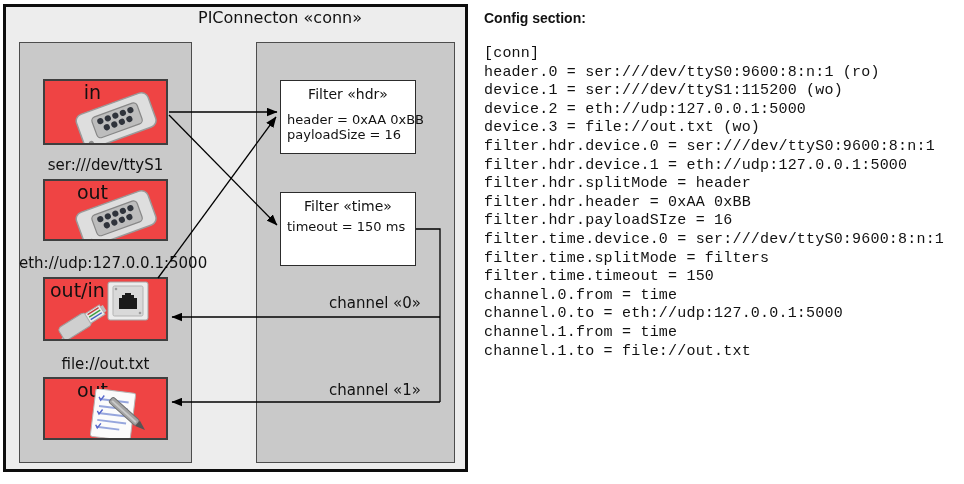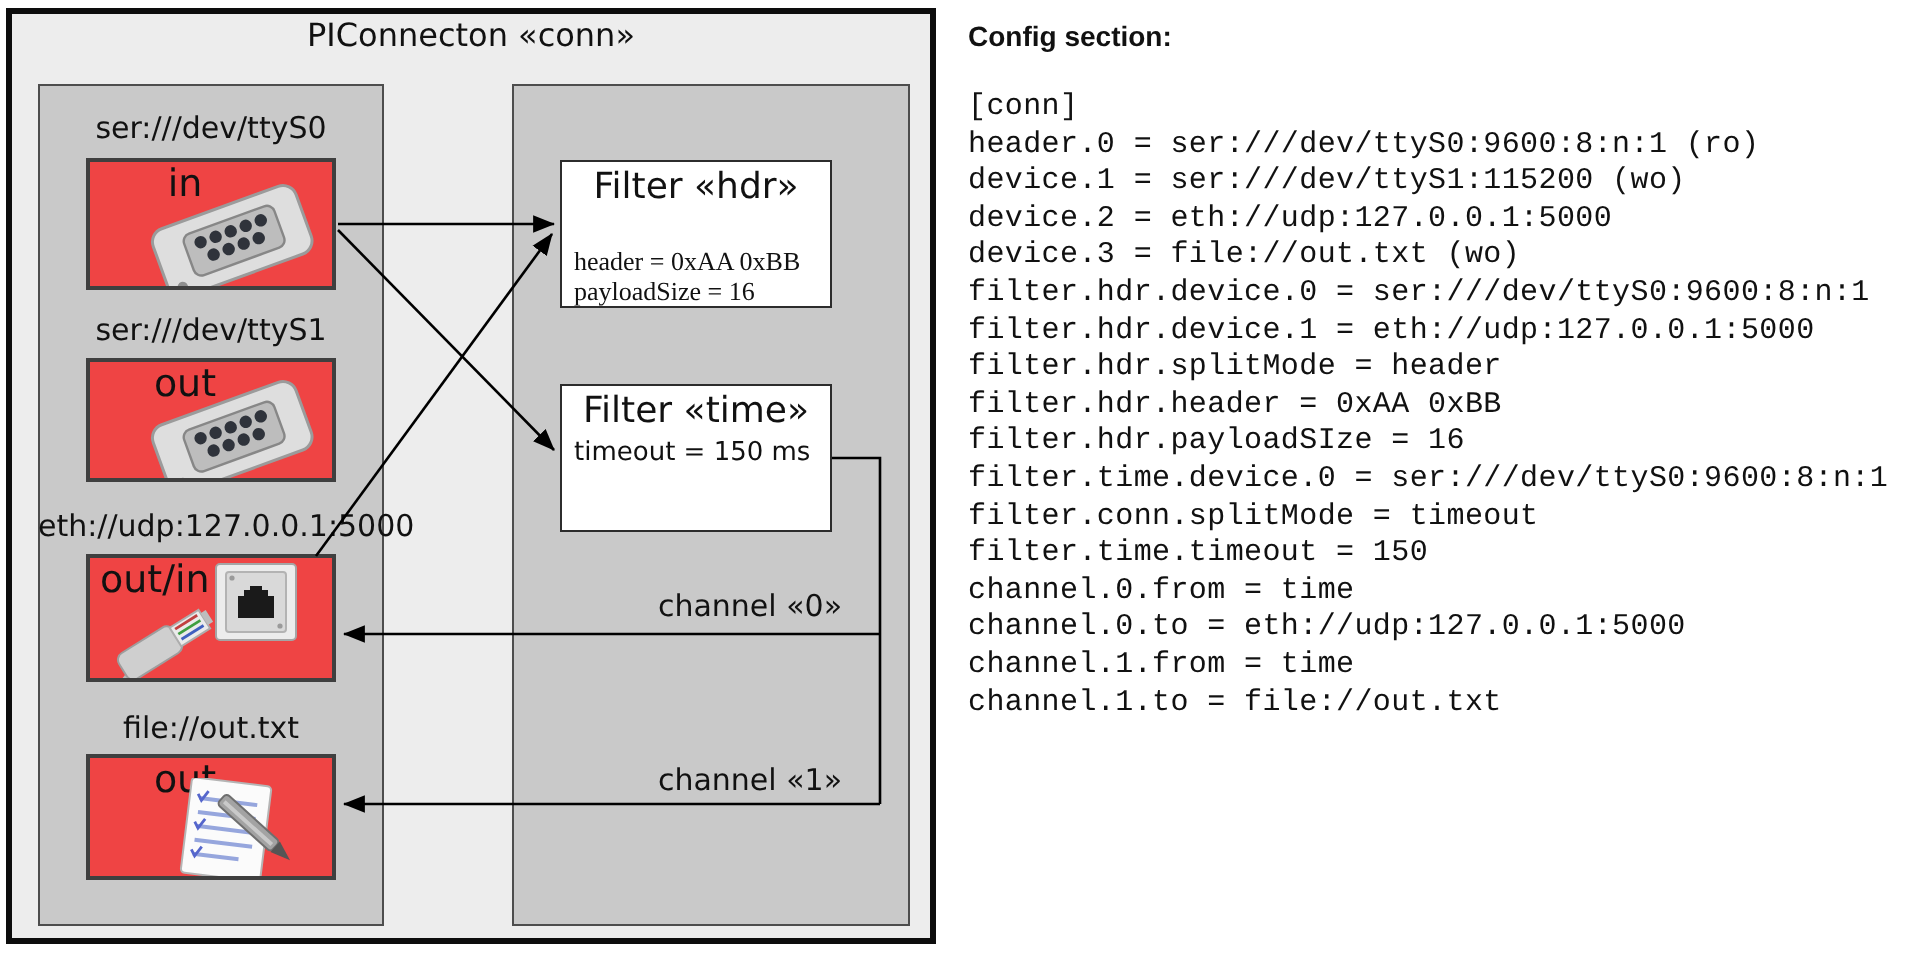--- a/index.html
+++ b/index.html
@@ -16,7 +16,7 @@
     box-sizing:border-box;border:3px solid #0d0d0d;background:#ededed;
   }
   .diagram-title{
-    left:3px;top:8px;width:465px;text-align:center;
+    left:3px;top:8px;width:554px;text-align:center;
     font-size:16px;line-height:20px;
   }
 

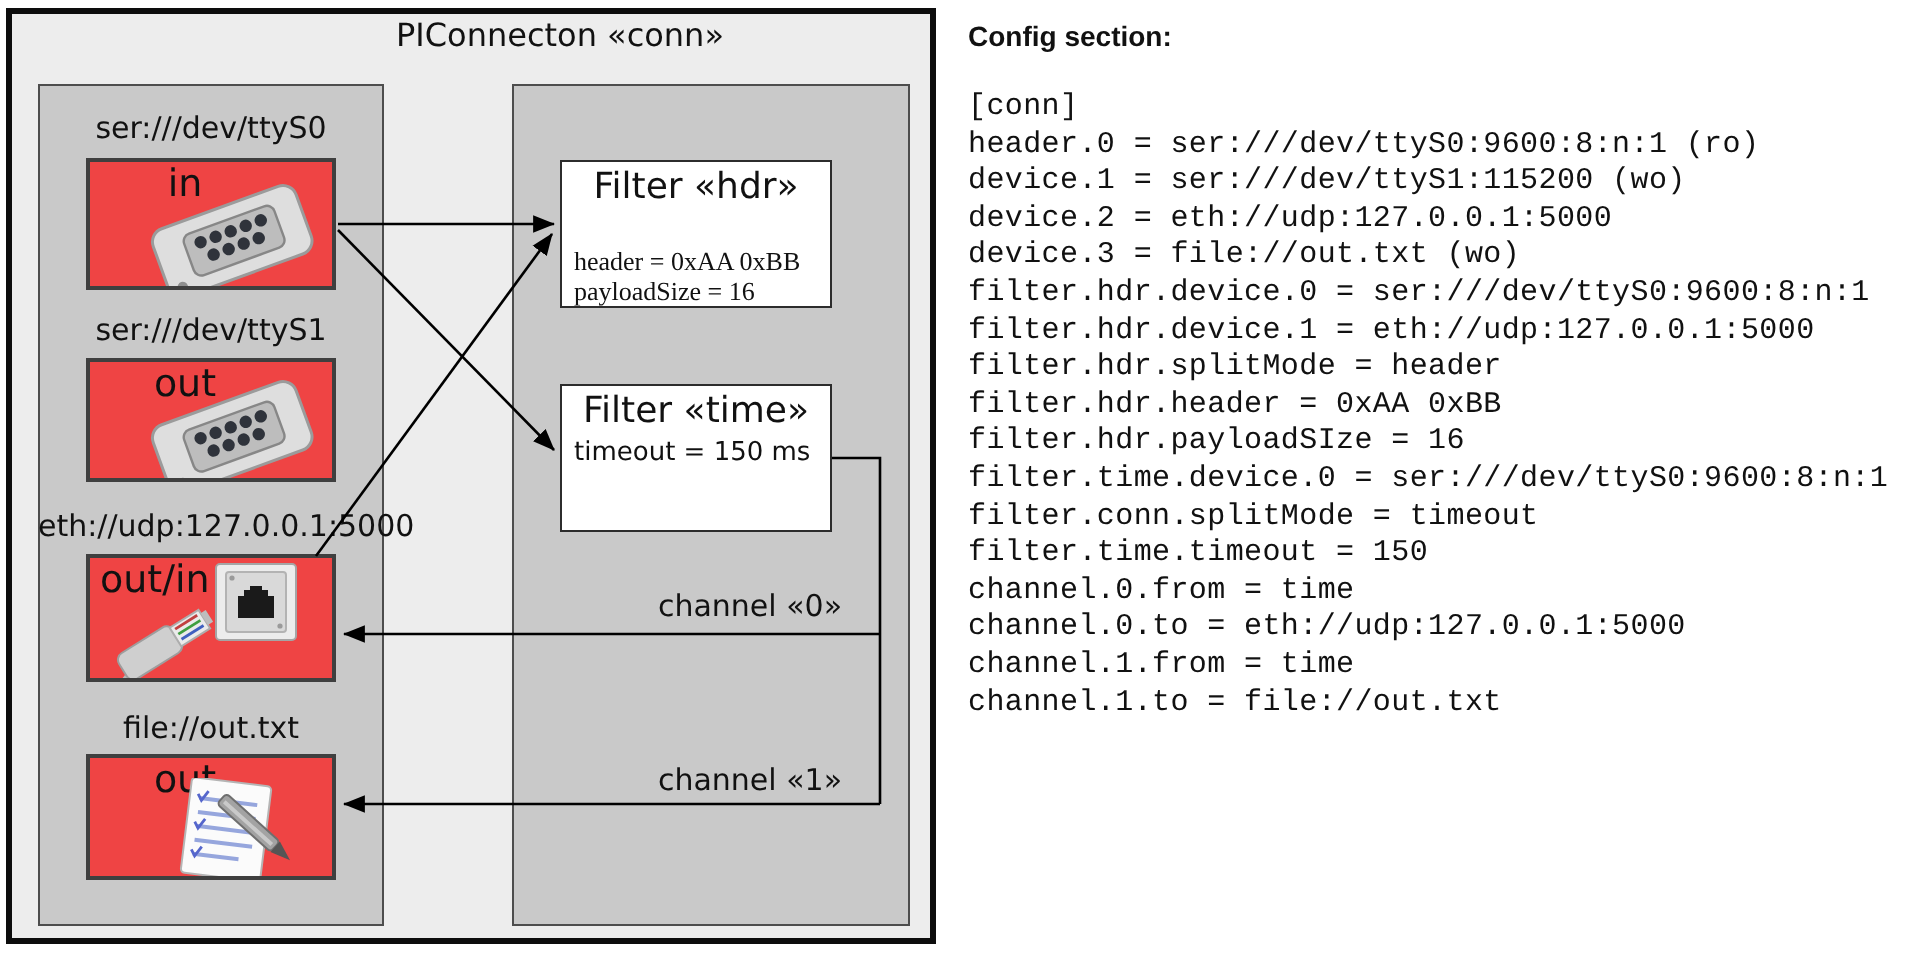--- a/index.html
+++ b/index.html
@@ -89,7 +89,6 @@
   <div class="abs panel devices-panel"></div>
   <div class="abs panel filters-panel"></div>
 
-  <div class="abs dev-label" style="top:55px">ser:///dev/ttyS0</div>
   <div class="abs dev-box" style="top:79px;height:66px">
     <div class="dir-label">in</div>
     <svg class="devimg" style="right:0;top:10px" width="96" height="58" viewBox="0 0 96 58">

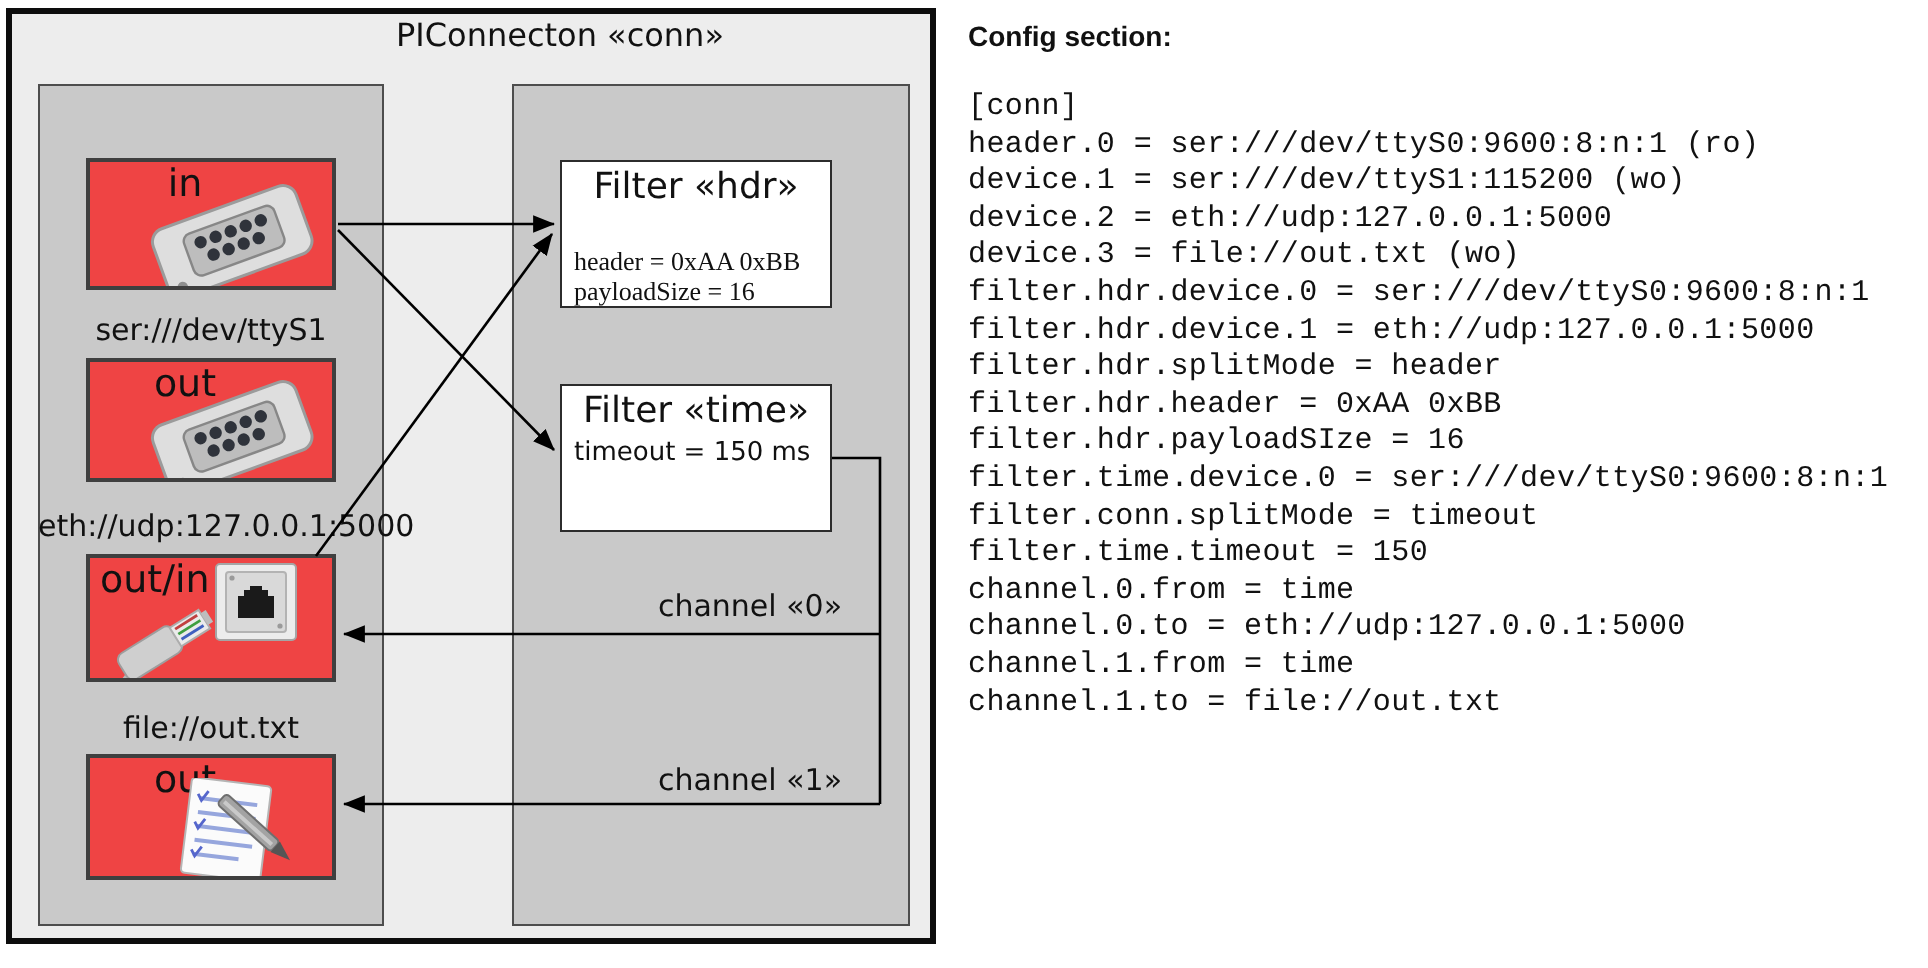--- a/index.html
+++ b/index.html
@@ -51,7 +51,7 @@
     left:280px;width:136px;height:74px;box-sizing:border-box;
     background:#ffffff;border:1.5px solid #2c2c2c;
   }
-  .filter-title{margin-top:4px;text-align:center;font-size:18px;line-height:18px;}
+  .filter-title{margin-top:4px;text-align:center;font-size:14px;line-height:18px;}
   .filter-params{position:absolute;left:6px;font-size:13px;line-height:14.5px;white-space:nowrap;}
   .fp-hdr{top:43px;font-family:Liberation Serif, serif;}
   .fp-time{top:27px;}

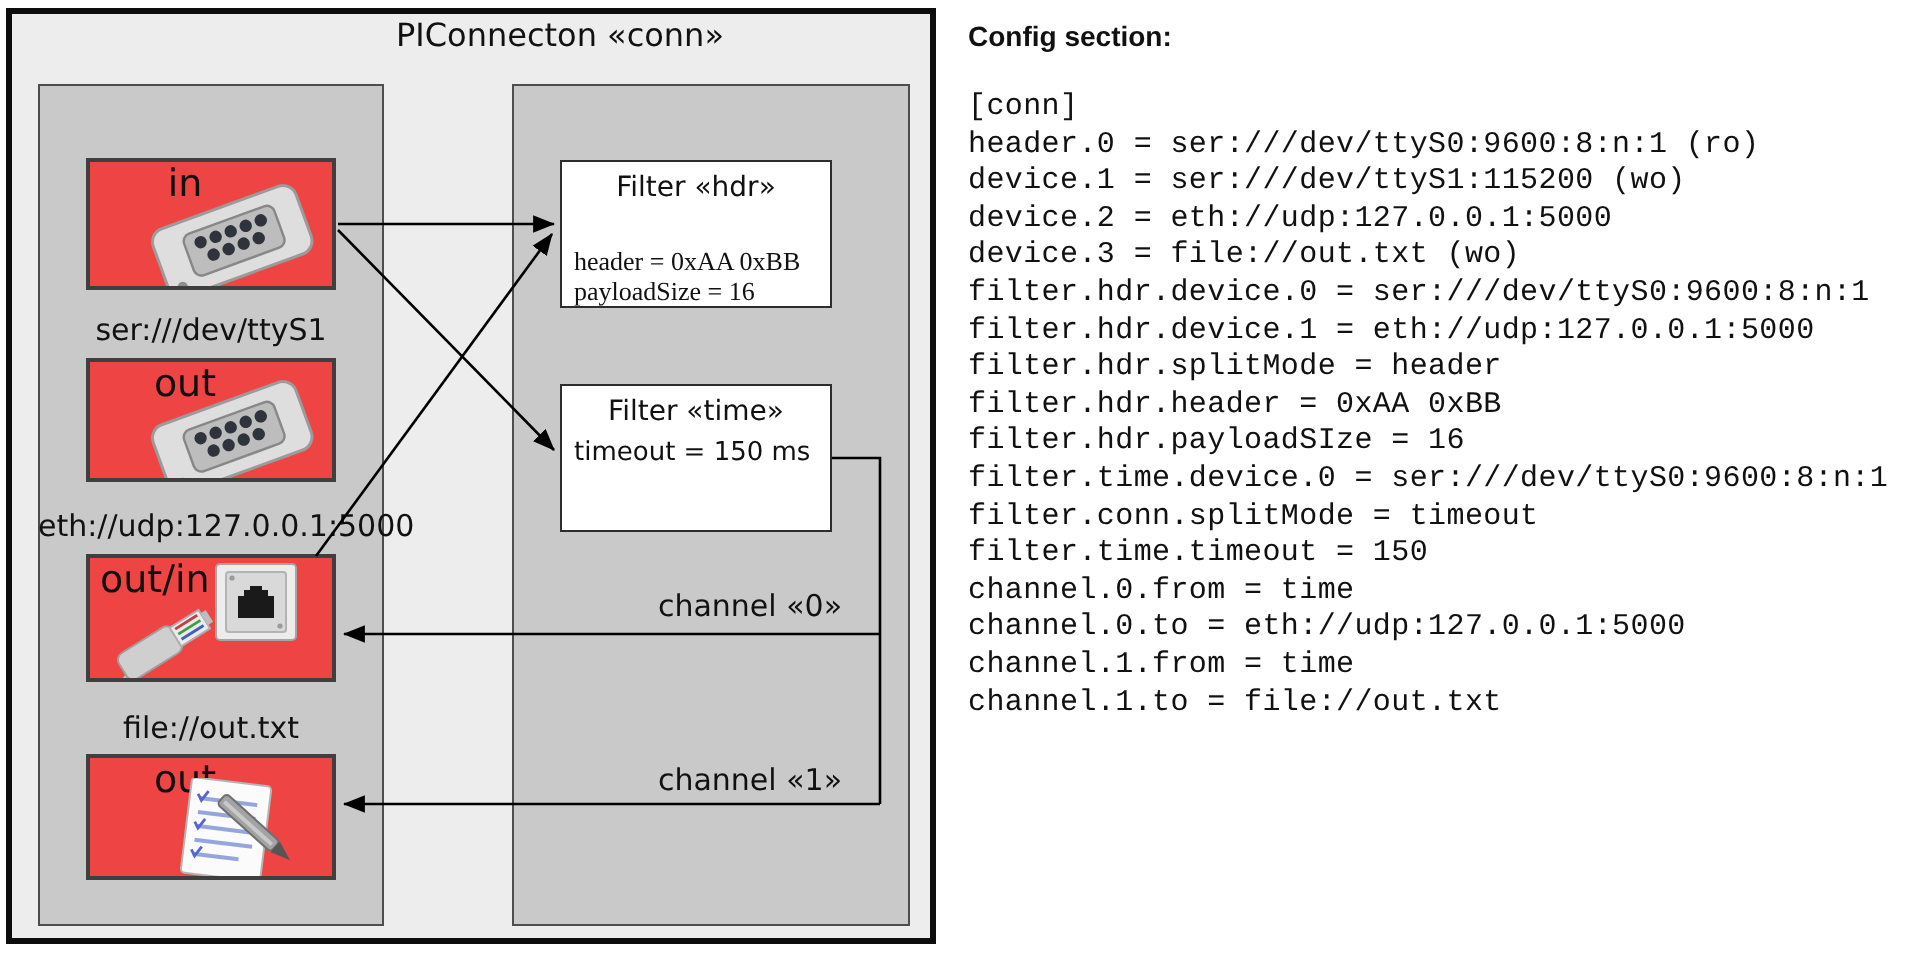--- a/index.html
+++ b/index.html
@@ -53,7 +53,7 @@
   }
   .filter-title{margin-top:4px;text-align:center;font-size:14px;line-height:18px;}
   .filter-params{position:absolute;left:6px;font-size:13px;line-height:14.5px;white-space:nowrap;}
-  .fp-hdr{top:43px;font-family:Liberation Serif, serif;}
+  .fp-hdr{top:32px;}
   .fp-time{top:27px;}
 
   

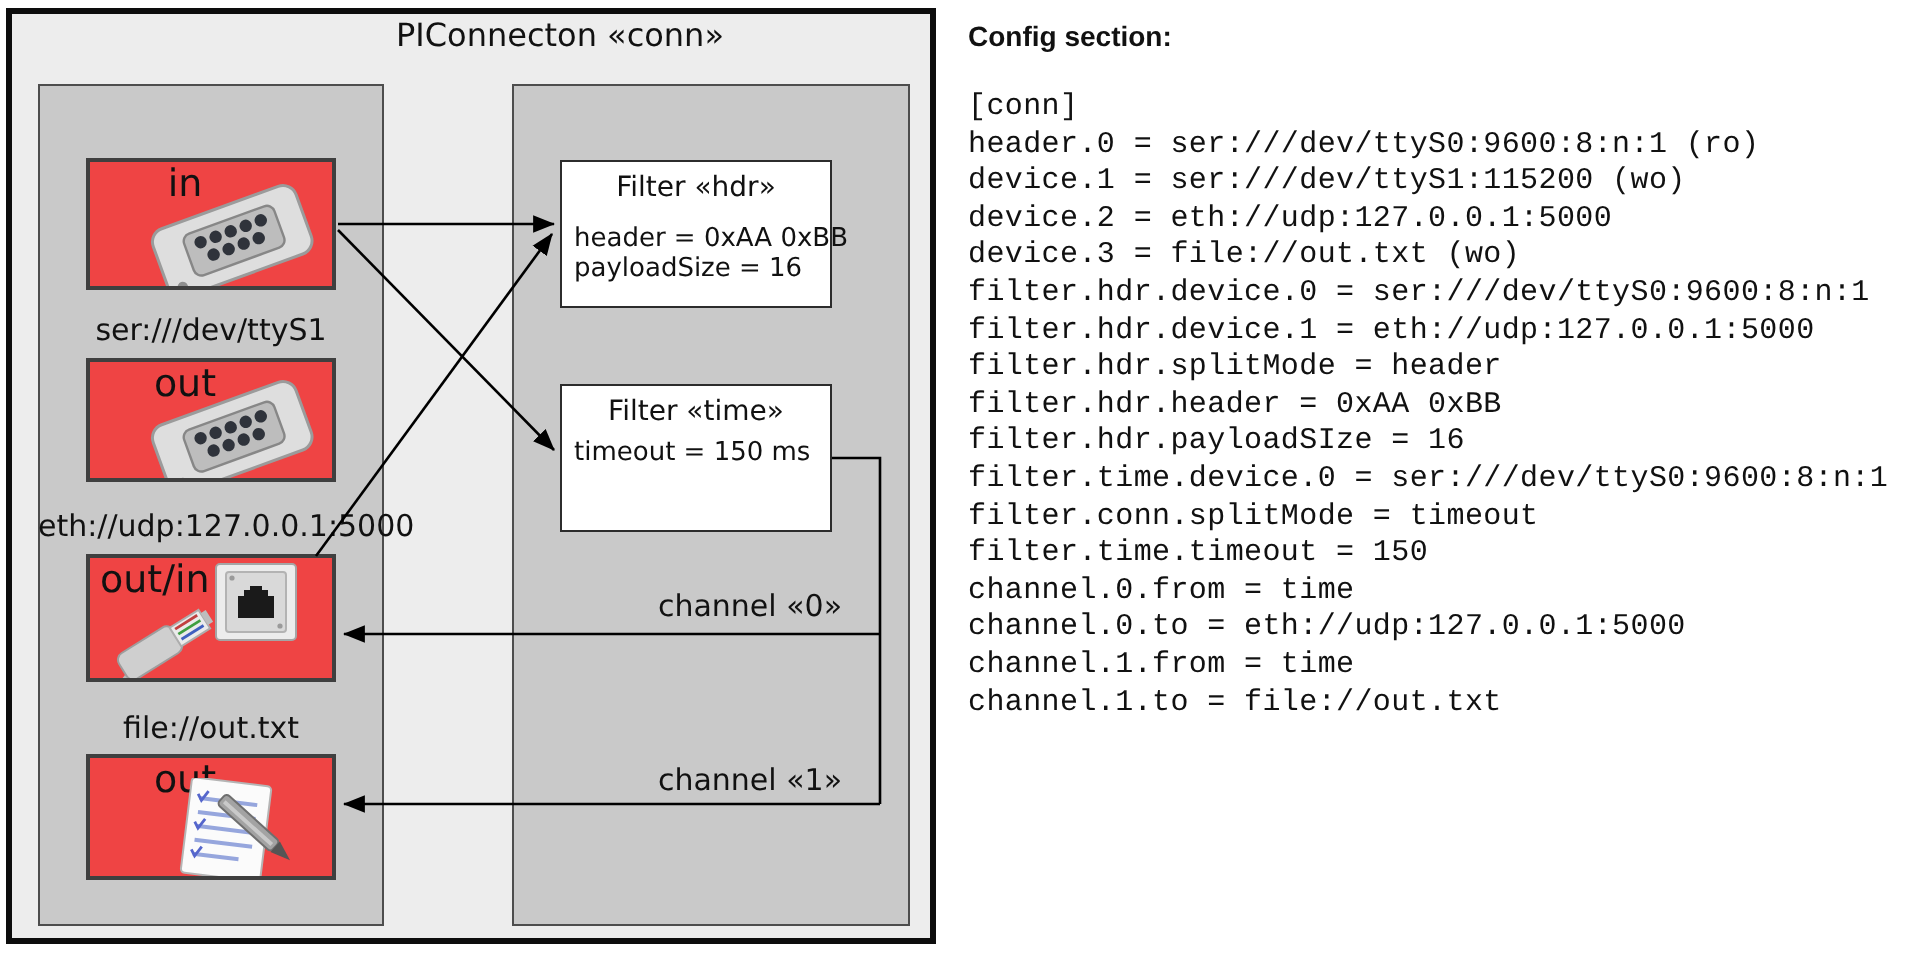--- a/index.html
+++ b/index.html
@@ -226,7 +226,7 @@
       <div class="config-line">filter.hdr.header = 0xAA 0xBB</div>
       <div class="config-line">filter.hdr.payloadSIze = 16</div>
       <div class="config-line">filter.time.device.0 = ser:///dev/ttyS0:9600:8:n:1</div>
-      <div class="config-line">filter.conn.splitMode = timeout</div>
+      <div class="config-line">filter.time.splitMode = filters</div>
       <div class="config-line">filter.time.timeout = 150</div>
       <div class="config-line">channel.0.from = time</div>
       <div class="config-line">channel.0.to = eth://udp:127.0.0.1:5000</div>

